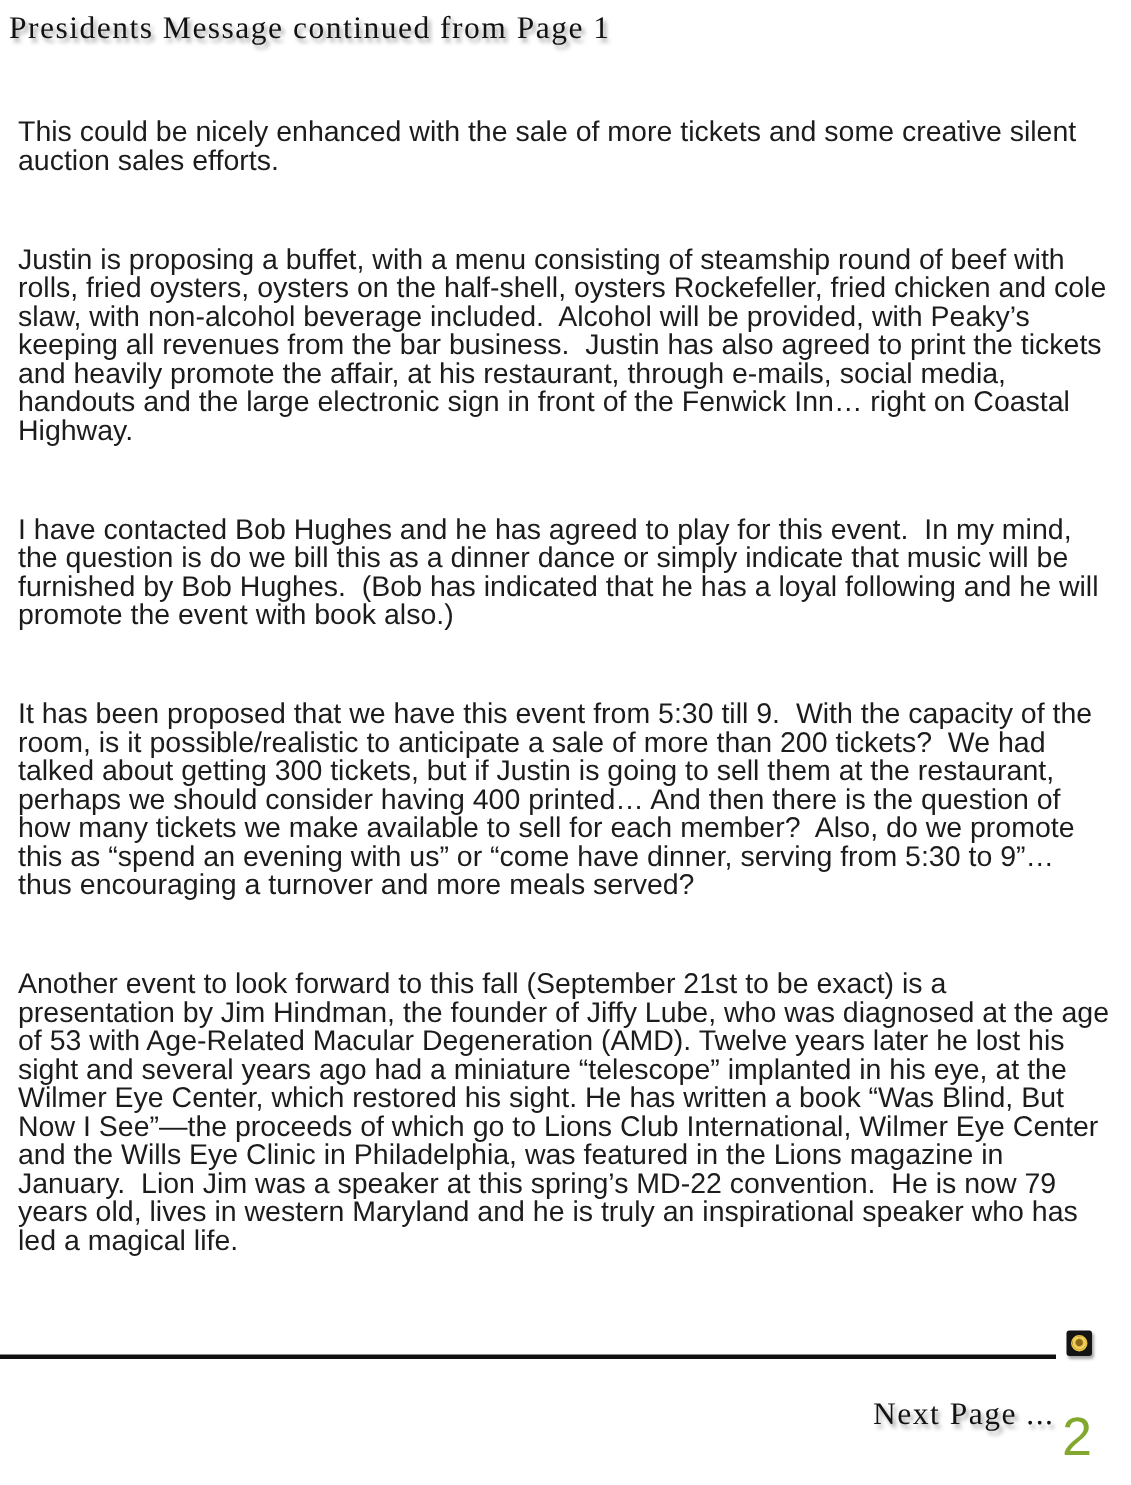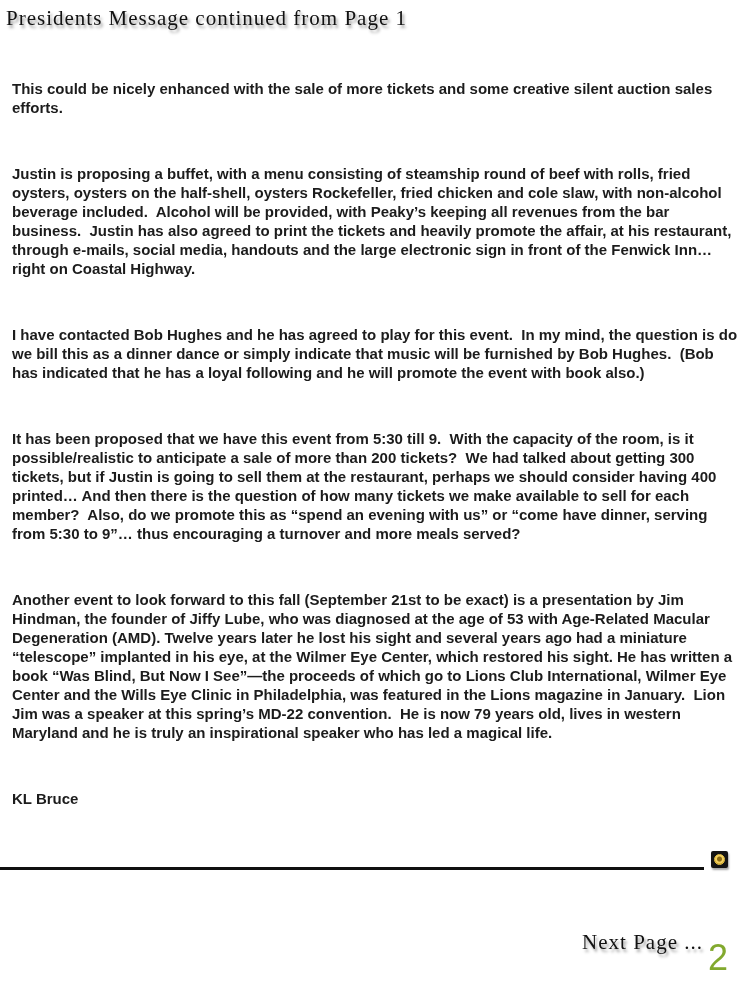--- a/index.html
+++ b/index.html
@@ -26,10 +26,9 @@
   
   .sec1{
     margin:0 14px 0 12px;
-    font-size:15px;
+    font-size:19px;
     line-height:19px;
     white-space:pre-wrap;
-    font-weight:bold;
   }
   .sec1 p{margin:0 0 9px 0;}
   .sec1 p.signature{margin-bottom:2px;}

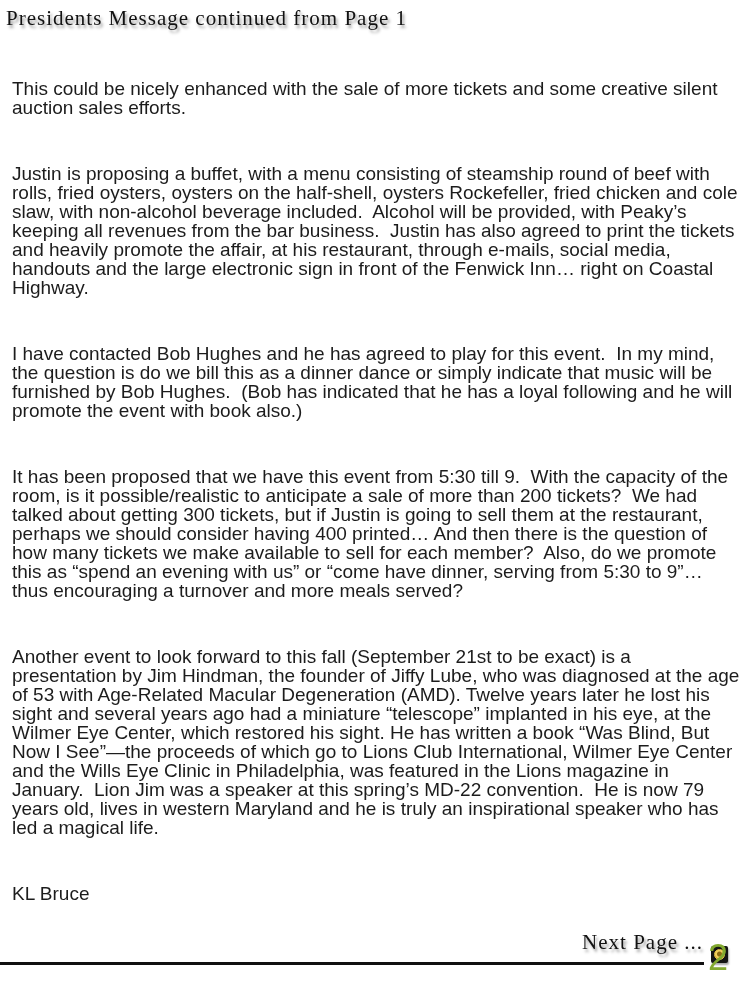--- a/index.html
+++ b/index.html
@@ -79,7 +79,6 @@
     <p>I have contacted Bob Hughes and he has agreed to play for this event.  In my mind, the question is do we bill this as a dinner dance or simply indicate that music will be furnished by Bob Hughes.  (Bob has indicated that he has a loyal following and he will promote the event with book also.)</p>
     <p>It has been proposed that we have this event from 5:30 till 9.  With the capacity of the room, is it possible/realistic to anticipate a sale of more than 200 tickets?  We had talked about getting 300 tickets, but if Justin is going to sell them at the restaurant, perhaps we should consider having 400 printed… And then there is the question of how many tickets we make available to sell for each member?  Also, do we promote this as “spend an evening with us” or “come have dinner, serving from 5:30 to 9”… thus encouraging a turnover and more meals served?</p>
     <p>Another event to look forward to this fall (September 21st to be exact) is a presentation by Jim Hindman, the founder of Jiffy Lube, who was diagnosed at the age of 53 with Age-Related Macular Degeneration (AMD). Twelve years later he lost his sight and several years ago had a miniature “telescope” implanted in his eye, at the Wilmer Eye Center, which restored his sight. He has written a book “Was Blind, But Now I See”—the proceeds of which go to Lions Club International, Wilmer Eye Center and the Wills Eye Clinic in Philadelphia, was featured in the Lions magazine in January.  Lion Jim was a speaker at this spring’s MD-22 convention.  He is now 79 years old, lives in western Maryland and he is truly an inspirational speaker who has led a magical life.</p>
-    <p class="signature">KL Bruce</p>
   </div>
 
   <div class="divider-row">

